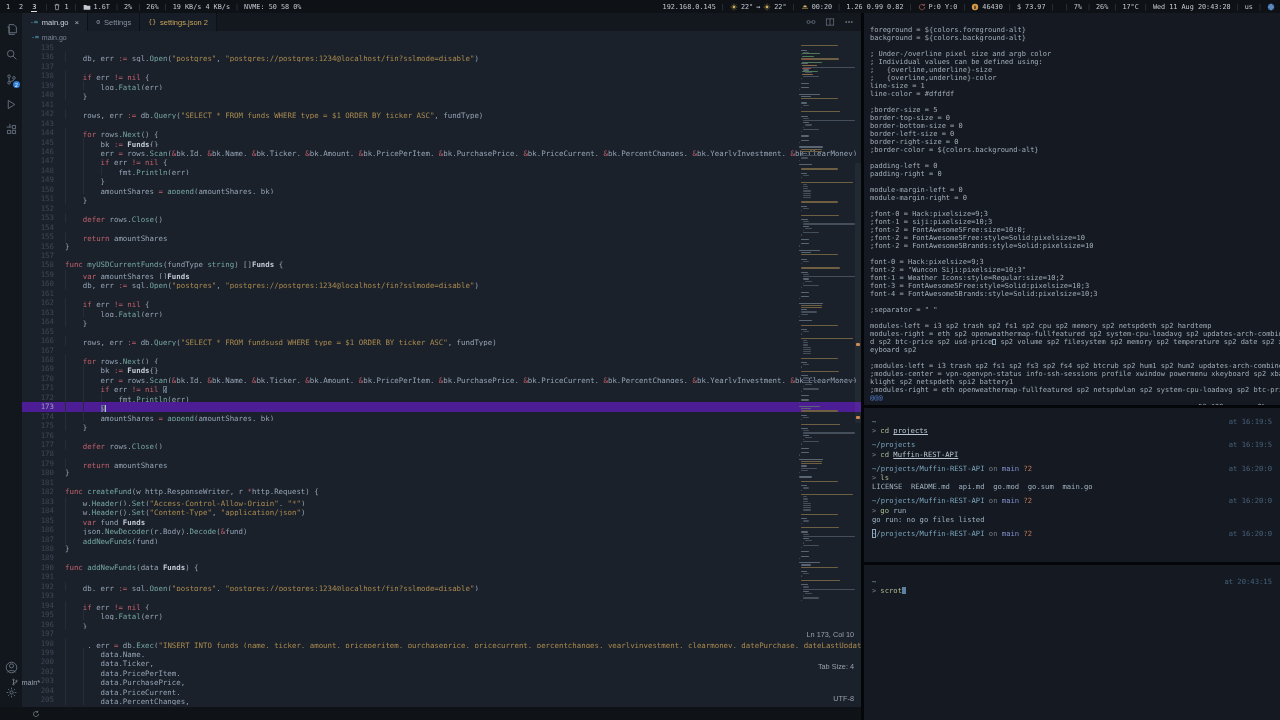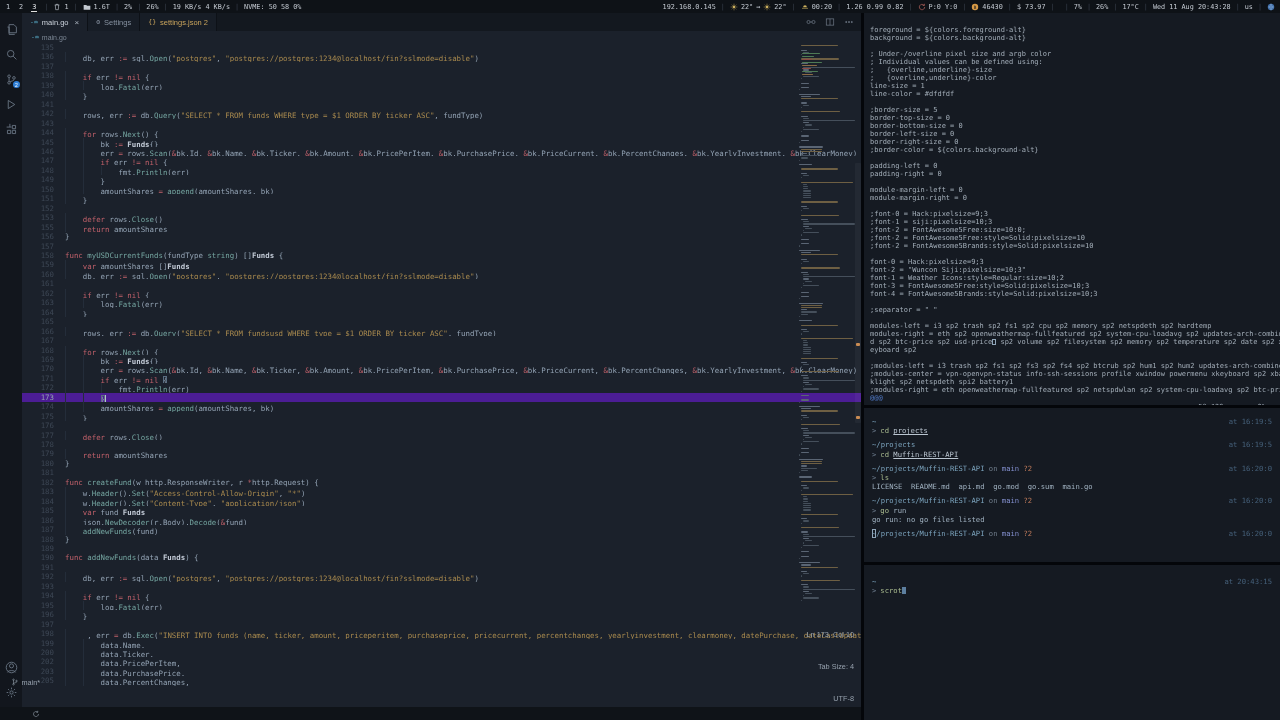--- a/index.html
+++ b/index.html
@@ -304,6 +304,7 @@
       <div class="cl "><span class="ln">151</span><span class="ct"><span class="ig" style="width:4ch"></span>}</span></div>
       <div class="cl "><span class="ln">152</span><span class="ct"></span></div>
       <div class="cl "><span class="ln">153</span><span class="ct"><span class="ig" style="width:4ch"></span><span class="tk-k">defer</span> rows.<span class="tk-f">Close</span>()</span></div>
+      <div class="cl "><span class="ln">154</span><span class="ct"></span></div>
       <div class="cl "><span class="ln">155</span><span class="ct"><span class="ig" style="width:4ch"></span><span class="tk-k">return</span> amountShares</span></div>
       <div class="cl "><span class="ln">156</span><span class="ct">}</span></div>
       <div class="cl "><span class="ln">157</span><span class="ct"></span></div>

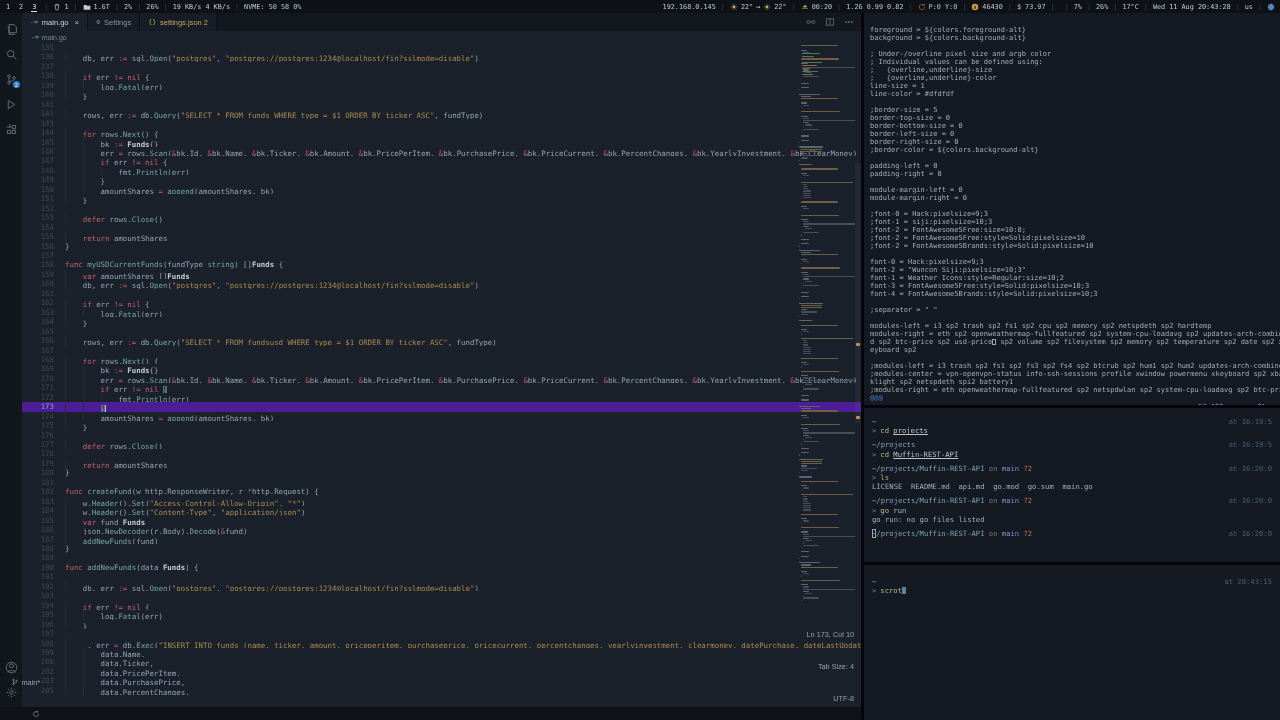--- a/index.html
+++ b/index.html
@@ -353,6 +353,7 @@
       <div class="cl "><span class="ln">200</span><span class="ct"><span class="ig" style="width:8ch"></span>data.Ticker,</span></div>
       <div class="cl "><span class="ln">202</span><span class="ct"><span class="ig" style="width:8ch"></span>data.PricePerItem,</span></div>
       <div class="cl "><span class="ln">203</span><span class="ct"><span class="ig" style="width:8ch"></span>data.PurchasePrice,</span></div>
+      <div class="cl "><span class="ln">204</span><span class="ct"><span class="ig" style="width:8ch"></span>data.PriceCurrent,</span></div>
       <div class="cl "><span class="ln">205</span><span class="ct"><span class="ig" style="width:8ch"></span>data.PercentChanges,</span></div>
     </div>
 

